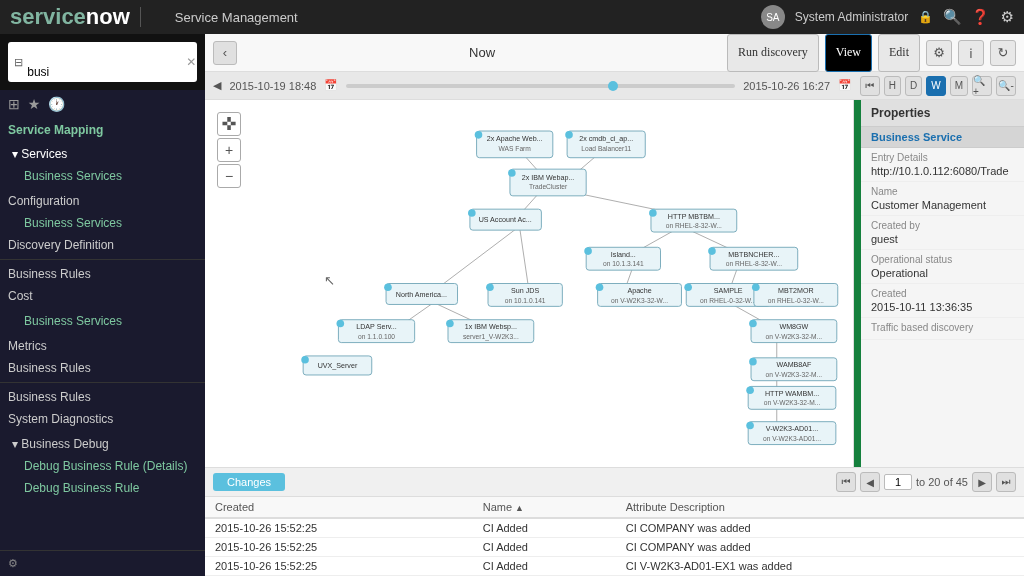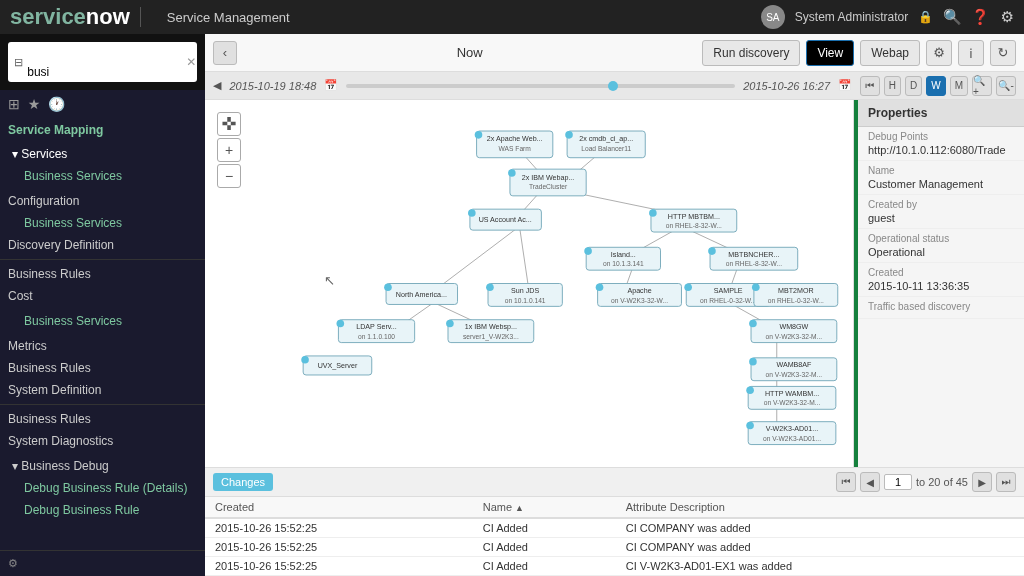--- a/index.html
+++ b/index.html
@@ -8,7 +8,7 @@
     
     .topbar { background: #222; height: 34px; display: flex; align-items: center; padding: 0 10px; gap: 10px; flex-shrink: 0; }
     .topbar-logo { color: #fff; font-weight: bold; font-size: 14px; display: flex; align-items: center; }
-    .topbar-app-name { color: #ccc; font-size: 13px; margin-left: 16px; }
+    .topbar-app-name { color: #ccc; font-size: 13px; margin-left: 24px; }
     .topbar-spacer { flex: 1; }
     .topbar-right { display: flex; align-items: center; gap: 10px; color: #ccc; font-size: 12px; }
     .topbar-avatar { width: 24px; height: 24px; border-radius: 50%; background: #888; display: flex; align-items: center; justify-content: center; color: #fff; font-size: 10px; }

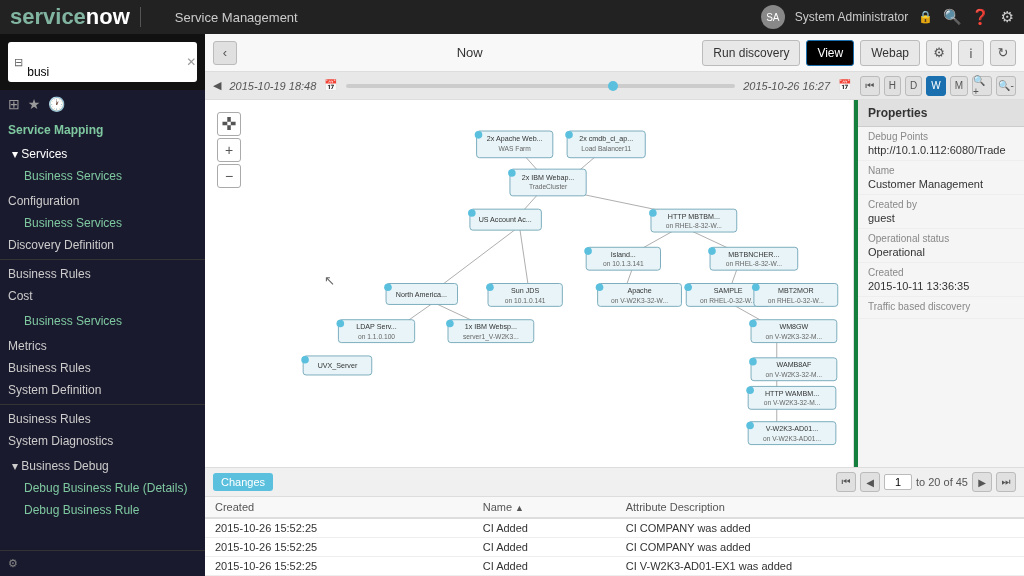--- a/index.html
+++ b/index.html
@@ -38,7 +38,7 @@
     .toolbar { background: #f8f8f8; border-bottom: 1px solid #ddd; height: 38px; display: flex; align-items: center; padding: 0 8px; gap: 6px; flex-shrink: 0; }
     .toolbar-nav-btn { background: #e0e0e0; border: 1px solid #bbb; border-radius: 3px; width: 24px; height: 24px; display: flex; align-items: center; justify-content: center; cursor: pointer; font-size: 13px; color: #555; }
     .toolbar-title { flex: 1; text-align: center; font-size: 13px; color: #333; }
-    .toolbar-btn { background: #e8e8e8; border: 1px solid #bbb; border-radius: 3px; padding: 3px 10px; font-size: 12px; cursor: pointer; color: #333; height: 26px; }
+    .toolbar-btn { background: #e8e8e8; border: 1px solid #bbb; border-radius: 3px; padding: 3px 10px; font-size: 12px; cursor: pointer; color: #333; height: 38px; font-family: Liberation Serif, serif; }
     .toolbar-btn.active { background: #000000; color: #fff; border-color: #1a6faf; }
     .toolbar-icon-btn { background: #e8e8e8; border: 1px solid #bbb; border-radius: 3px; width: 26px; height: 26px; display: flex; align-items: center; justify-content: center; cursor: pointer; font-size: 13px; color: #555; }
 

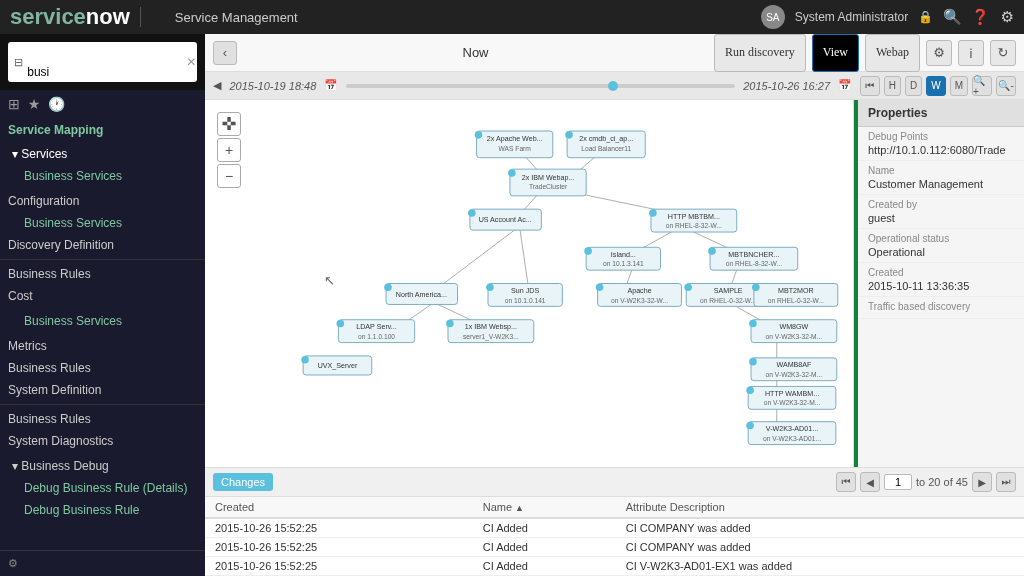--- a/index.html
+++ b/index.html
@@ -159,7 +159,7 @@
       <div class="toolbar-title">Now</div>
       <button class="toolbar-btn">Run discovery</button>
       <button class="toolbar-btn active">View</button>
-      <button class="toolbar-btn">Webap</button>
+      <button class="toolbar-btn">Edit</button>
       <div class="toolbar-icon-btn">⚙</div>
       <div class="toolbar-icon-btn">ℹ</div>
       <div class="toolbar-icon-btn">↻</div>

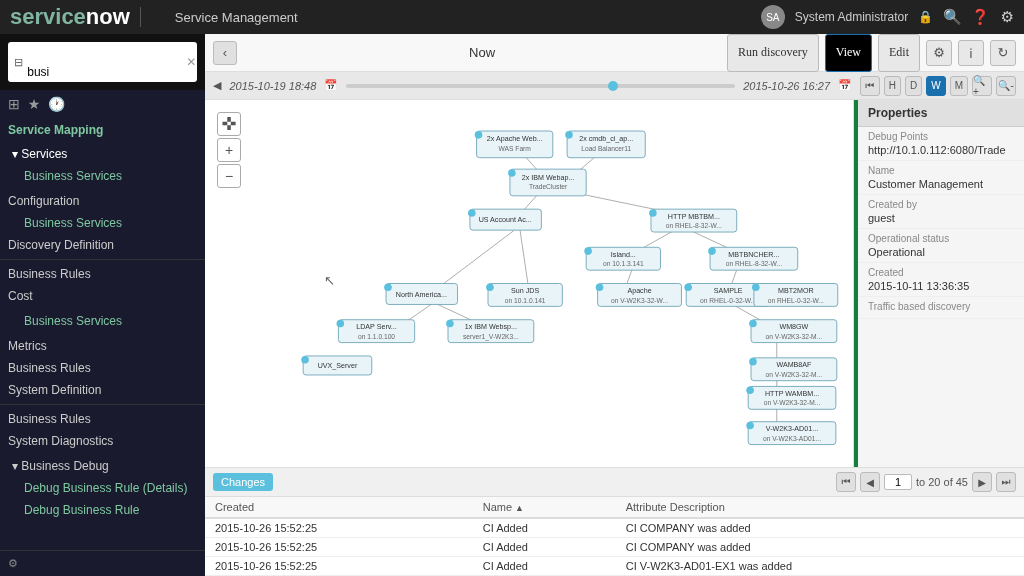--- a/index.html
+++ b/index.html
@@ -44,7 +44,7 @@
 
     
     .timeline-bar { background: #e8e8e8; border-bottom: 1px solid #ddd; height: 28px; display: flex; align-items: center; padding: 0 8px; font-size: 11px; color: #555; gap: 8px; flex-shrink: 0; }
-    .timeline-date { font-size: 11px; color: #555; font-style: italic; }
+    .timeline-date { font-size: 11px; color: #555; }
     .timeline-slider { flex: 3; height: 4px; background: #ccc; border-radius: 2px; position: relative; }
     .timeline-slider-dot { width: 10px; height: 10px; background: #5bc0de; border-radius: 50%; position: absolute; top: -3px; right: 30%; }
 

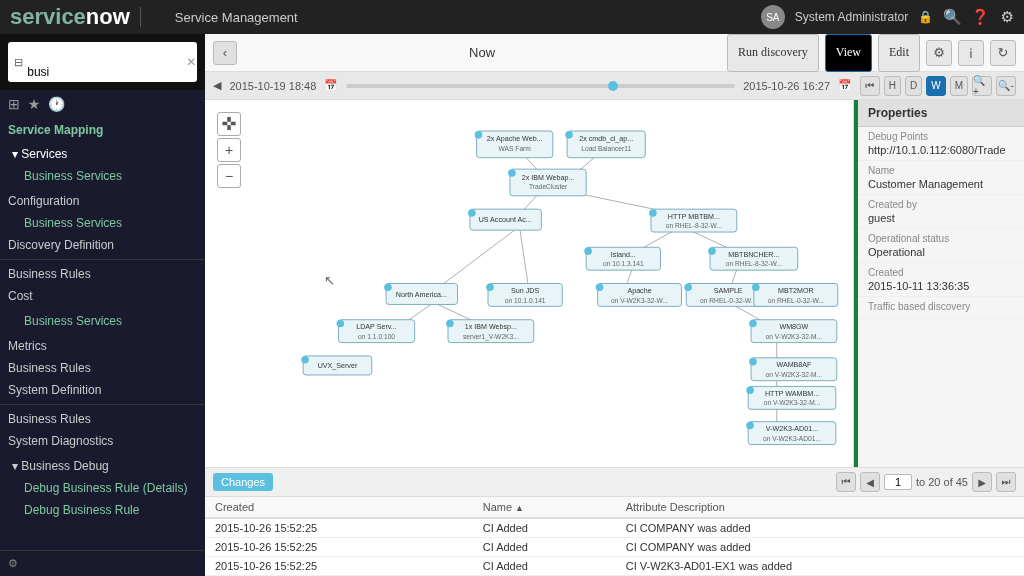--- a/index.html
+++ b/index.html
@@ -60,7 +60,7 @@
     .map-svg-container { width: 100%; height: 100%; }
 
     
-    .properties-panel { width: 170px; background: #f5f5f5; border-left: 4px solid #15803d; display: flex; flex-direction: column; flex-shrink: 0; overflow-y: auto; }
+    .properties-panel { width: 170px; background: #f5f5f5; border-left: 7px solid #15803d; display: flex; flex-direction: column; flex-shrink: 0; overflow-y: auto; }
     .properties-header { background: #e0e0e0; padding: 6px 10px; font-weight: bold; font-size: 12px; color: #333; border-bottom: 1px solid #ccc; }
     .properties-section-title { background: #d5d5d5; padding: 4px 10px; font-size: 11px; font-weight: bold; color: #1a6faf; border-bottom: 1px solid #ccc; }
     .properties-field { padding: 4px 10px; border-bottom: 1px solid #eee; }

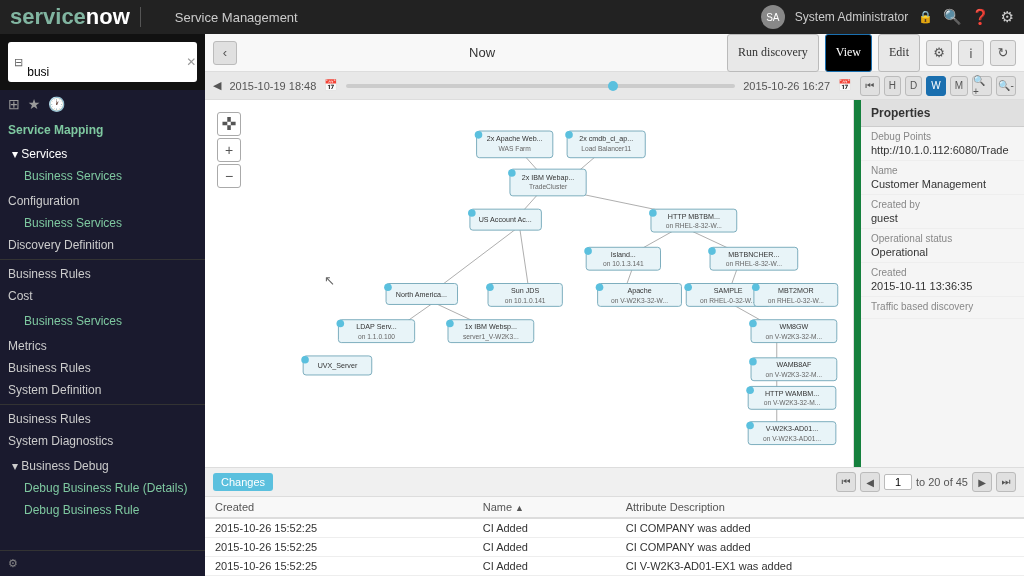--- a/index.html
+++ b/index.html
@@ -361,6 +361,7 @@
 
       <div class="properties-panel">
         <div class="properties-header">Properties</div>
+        <div class="properties-section-title">Business Service</div>
 
         <div class="properties-field">
           <div class="properties-label">Debug Points</div>

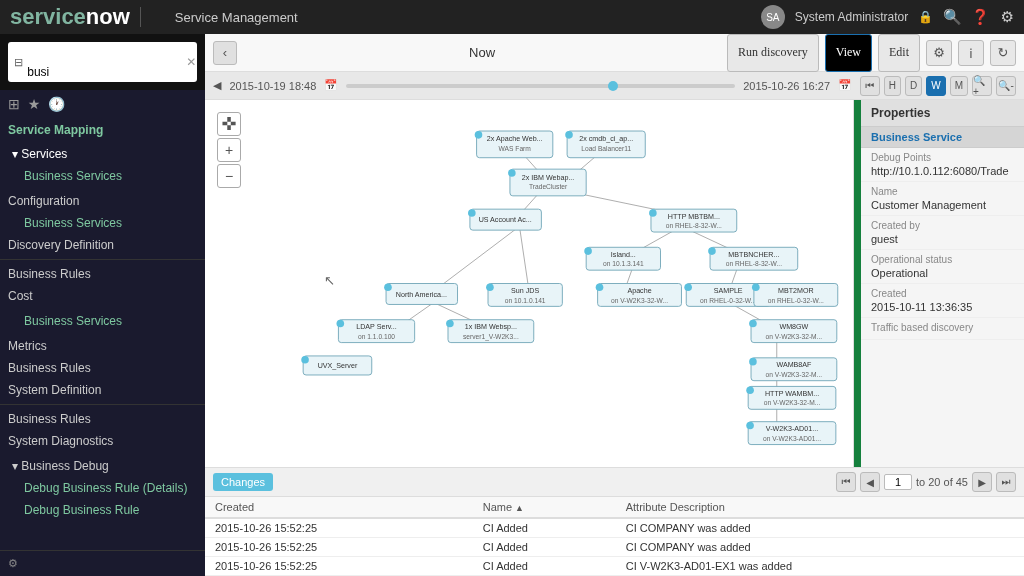--- a/index.html
+++ b/index.html
@@ -364,7 +364,7 @@
         <div class="properties-section-title">Business Service</div>
 
         <div class="properties-field">
-          <div class="properties-label">Debug Points</div>
+          <div class="properties-label">Entry Details</div>
           <div class="properties-value">http://10.1.0.112:6080/Trade</div>
         </div>
         <div class="properties-field">

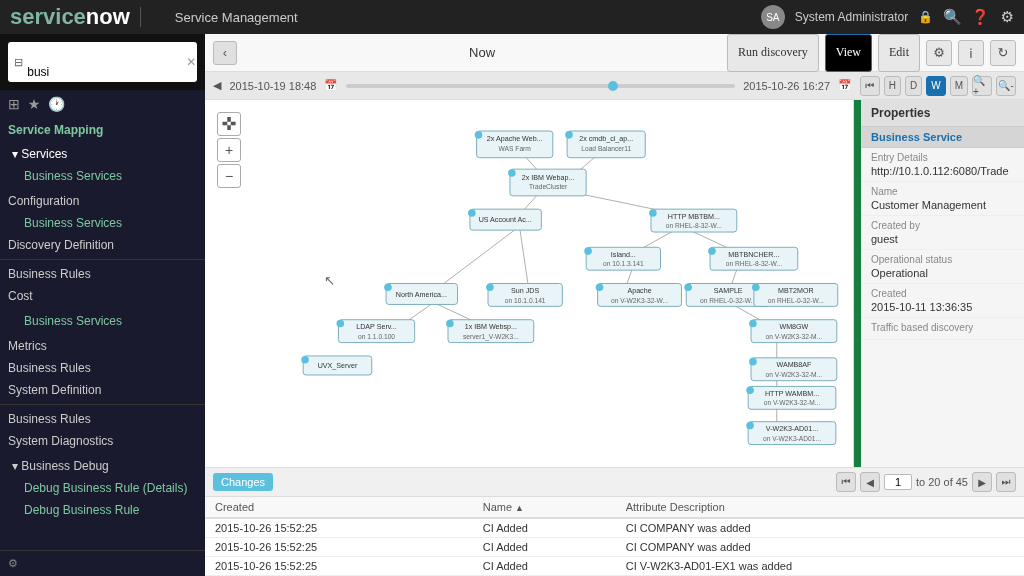--- a/index.html
+++ b/index.html
@@ -137,7 +137,6 @@
 
     <div class="sidebar-plain">Metrics</div>
     <div class="sidebar-plain">Business Rules</div>
-    <div class="sidebar-plain">System Definition</div>
     <hr class="sidebar-divider">
     <div class="sidebar-plain">Business Rules</div>
     <div class="sidebar-plain">System Diagnostics</div>

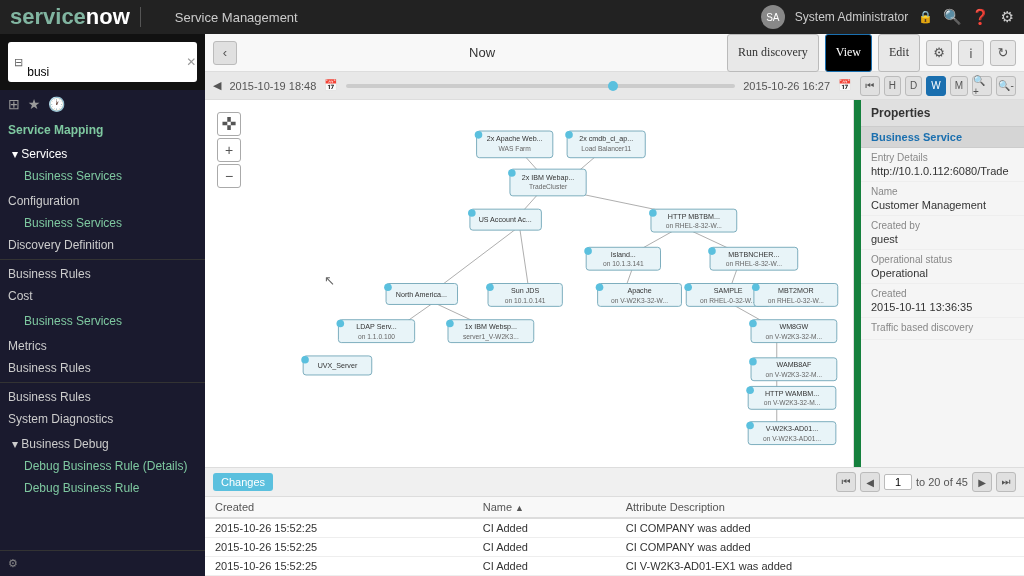--- a/index.html
+++ b/index.html
@@ -70,7 +70,7 @@
     
     .bottom-area { border-top: 1px solid #ddd; background: #fff; flex-shrink: 0; }
     .bottom-tabs { background: #f0f0f0; border-bottom: 1px solid #ddd; display: flex; align-items: center; padding: 4px 8px; gap: 6px; }
-    .bottom-tab { background: #5bc0de; color: #fff; border: none; border-radius: 3px; padding: 3px 8px; font-size: 11px; cursor: pointer; }
+    .bottom-tab { background: #5bc0de; color: #fff; border: none; border-radius: 3px; padding: 3px 14px; font-size: 11px; cursor: pointer; }
     .bottom-pagination { margin-left: auto; display: flex; align-items: center; gap: 4px; font-size: 11px; color: #555; }
     .page-btn { background: #e0e0e0; border: 1px solid #bbb; border-radius: 3px; width: 20px; height: 20px; display: flex; align-items: center; justify-content: center; cursor: pointer; font-size: 10px; }
     .page-input { width: 28px; text-align: center; border: 1px solid #bbb; border-radius: 2px; padding: 1px 2px; font-size: 11px; }

